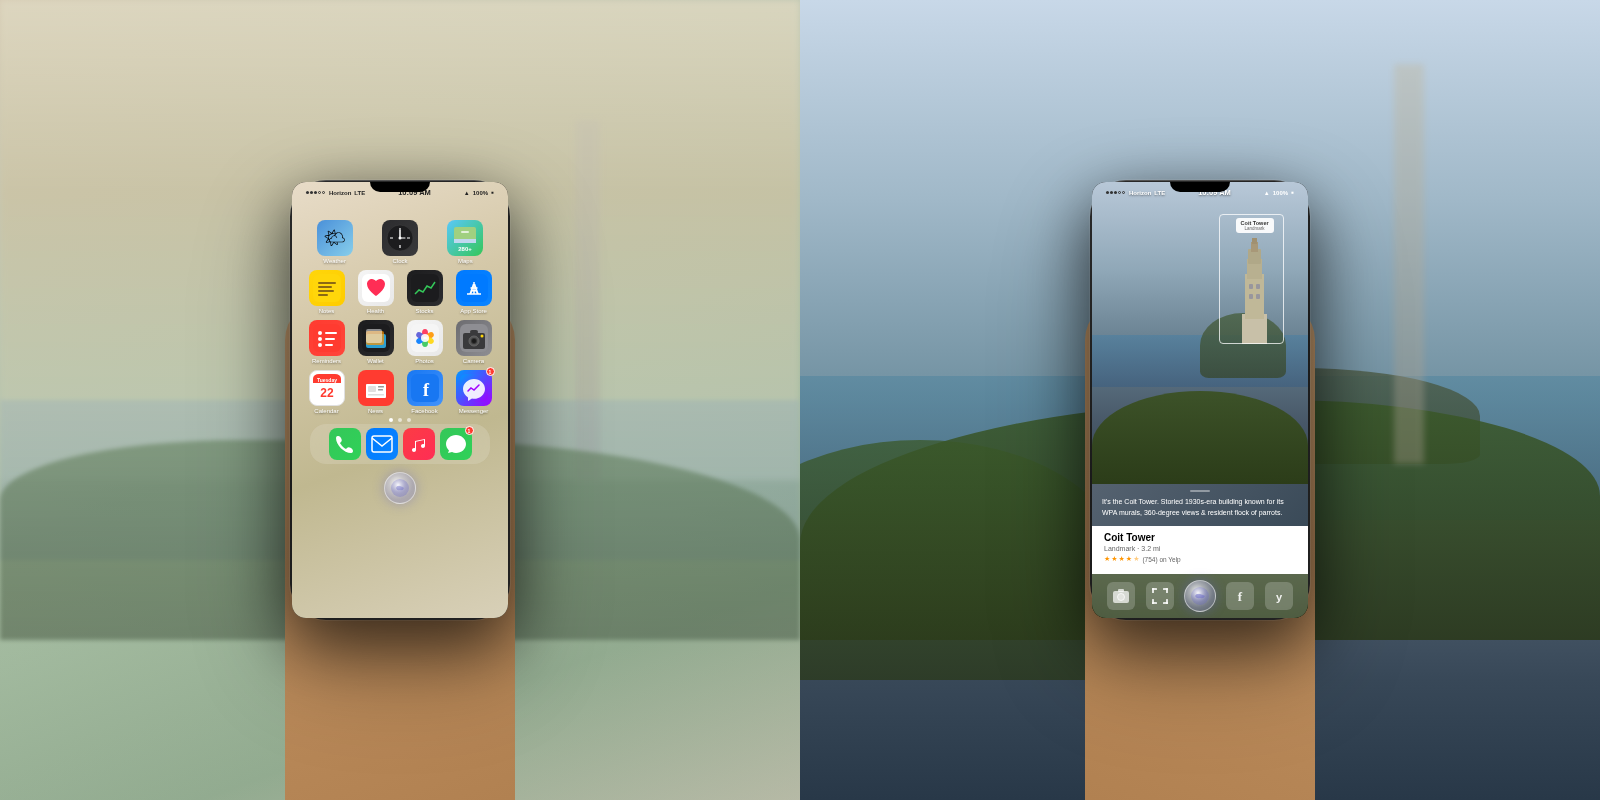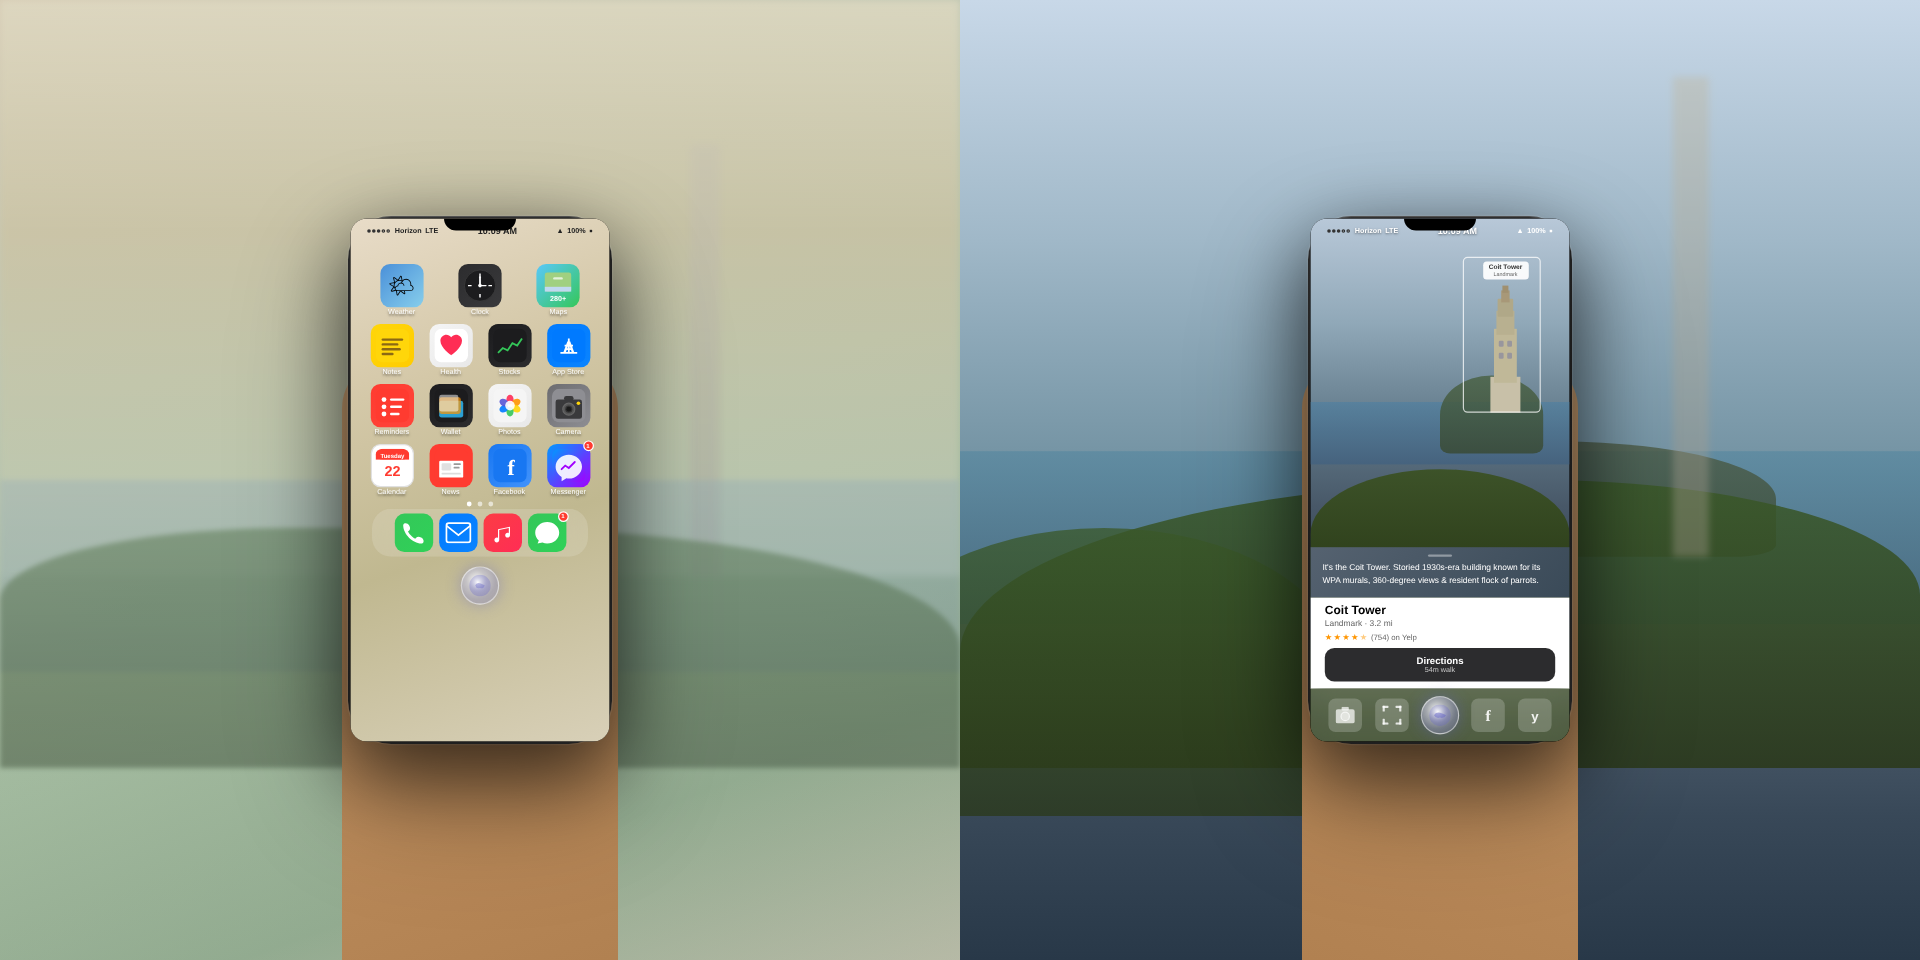--- a/index.html
+++ b/index.html
@@ -789,10 +789,6 @@
                 <span class="star half">★</span>
                 <span class="star-count">(754) on Yelp</span>
               </div>
-              <button class="directions-btn">
-                <span>Directions</span>
-                <span class="directions-sub">54m walk</span>
-              </button>
             </div>
 
             <div class="ar-toolbar">

